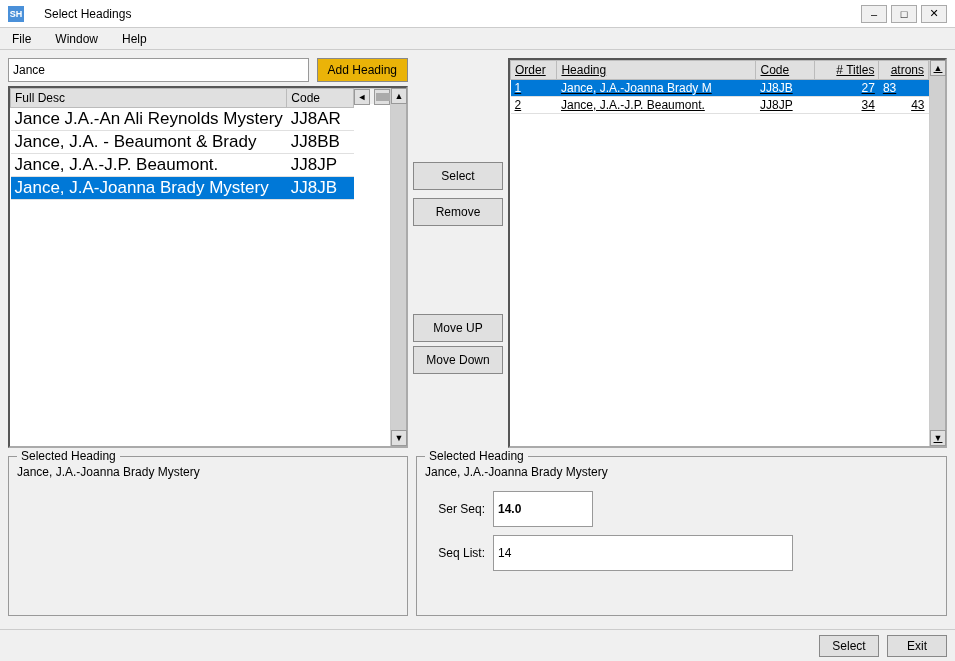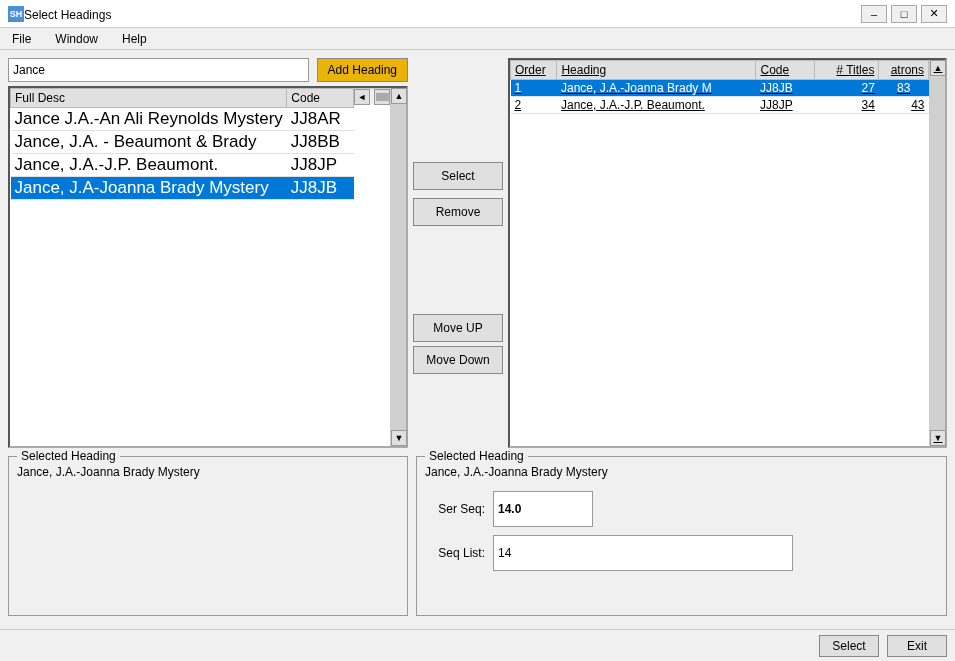--- a/index.html
+++ b/index.html
@@ -22,8 +22,8 @@
     }
     .title-bar-left {
       display: flex;
-      align-items: flex-end;
-      gap: 0;
+      align-items: center;
+      gap: 20px;
     }
     .title-icon {
       width: 16px;

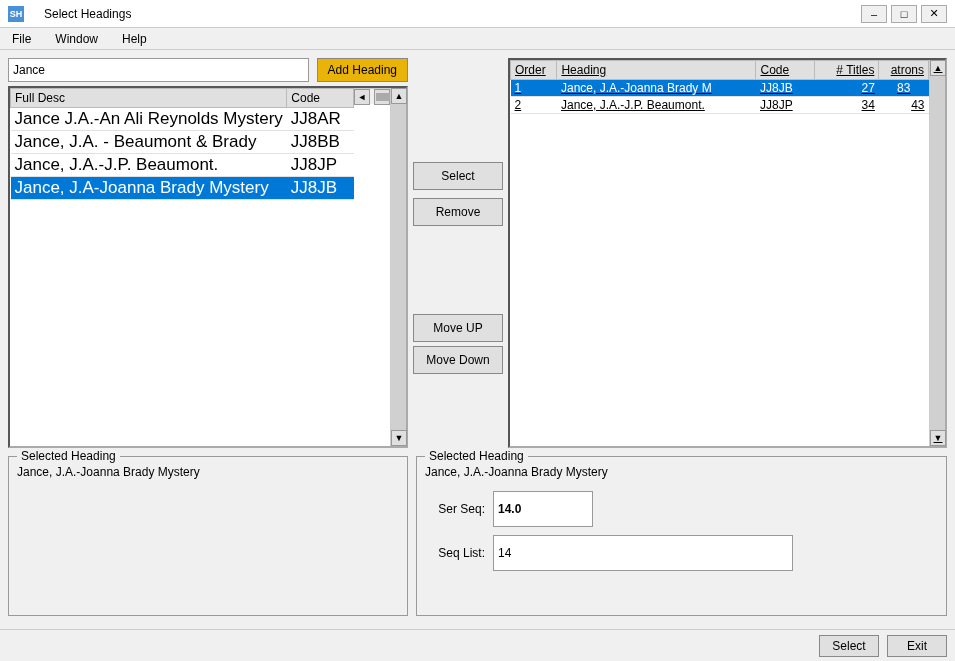--- a/index.html
+++ b/index.html
@@ -420,7 +420,7 @@
                     <td>Jance, J.A.-Joanna Brady M</td>
                     <td>JJ8JB</td>
                     <td style="text-align: right;">27</td>
-                    <td style="text-align: center;">83</td>
+                    <td style="text-align: left;">83</td>
                   </tr>
                   <tr>
                     <td>2</td>

